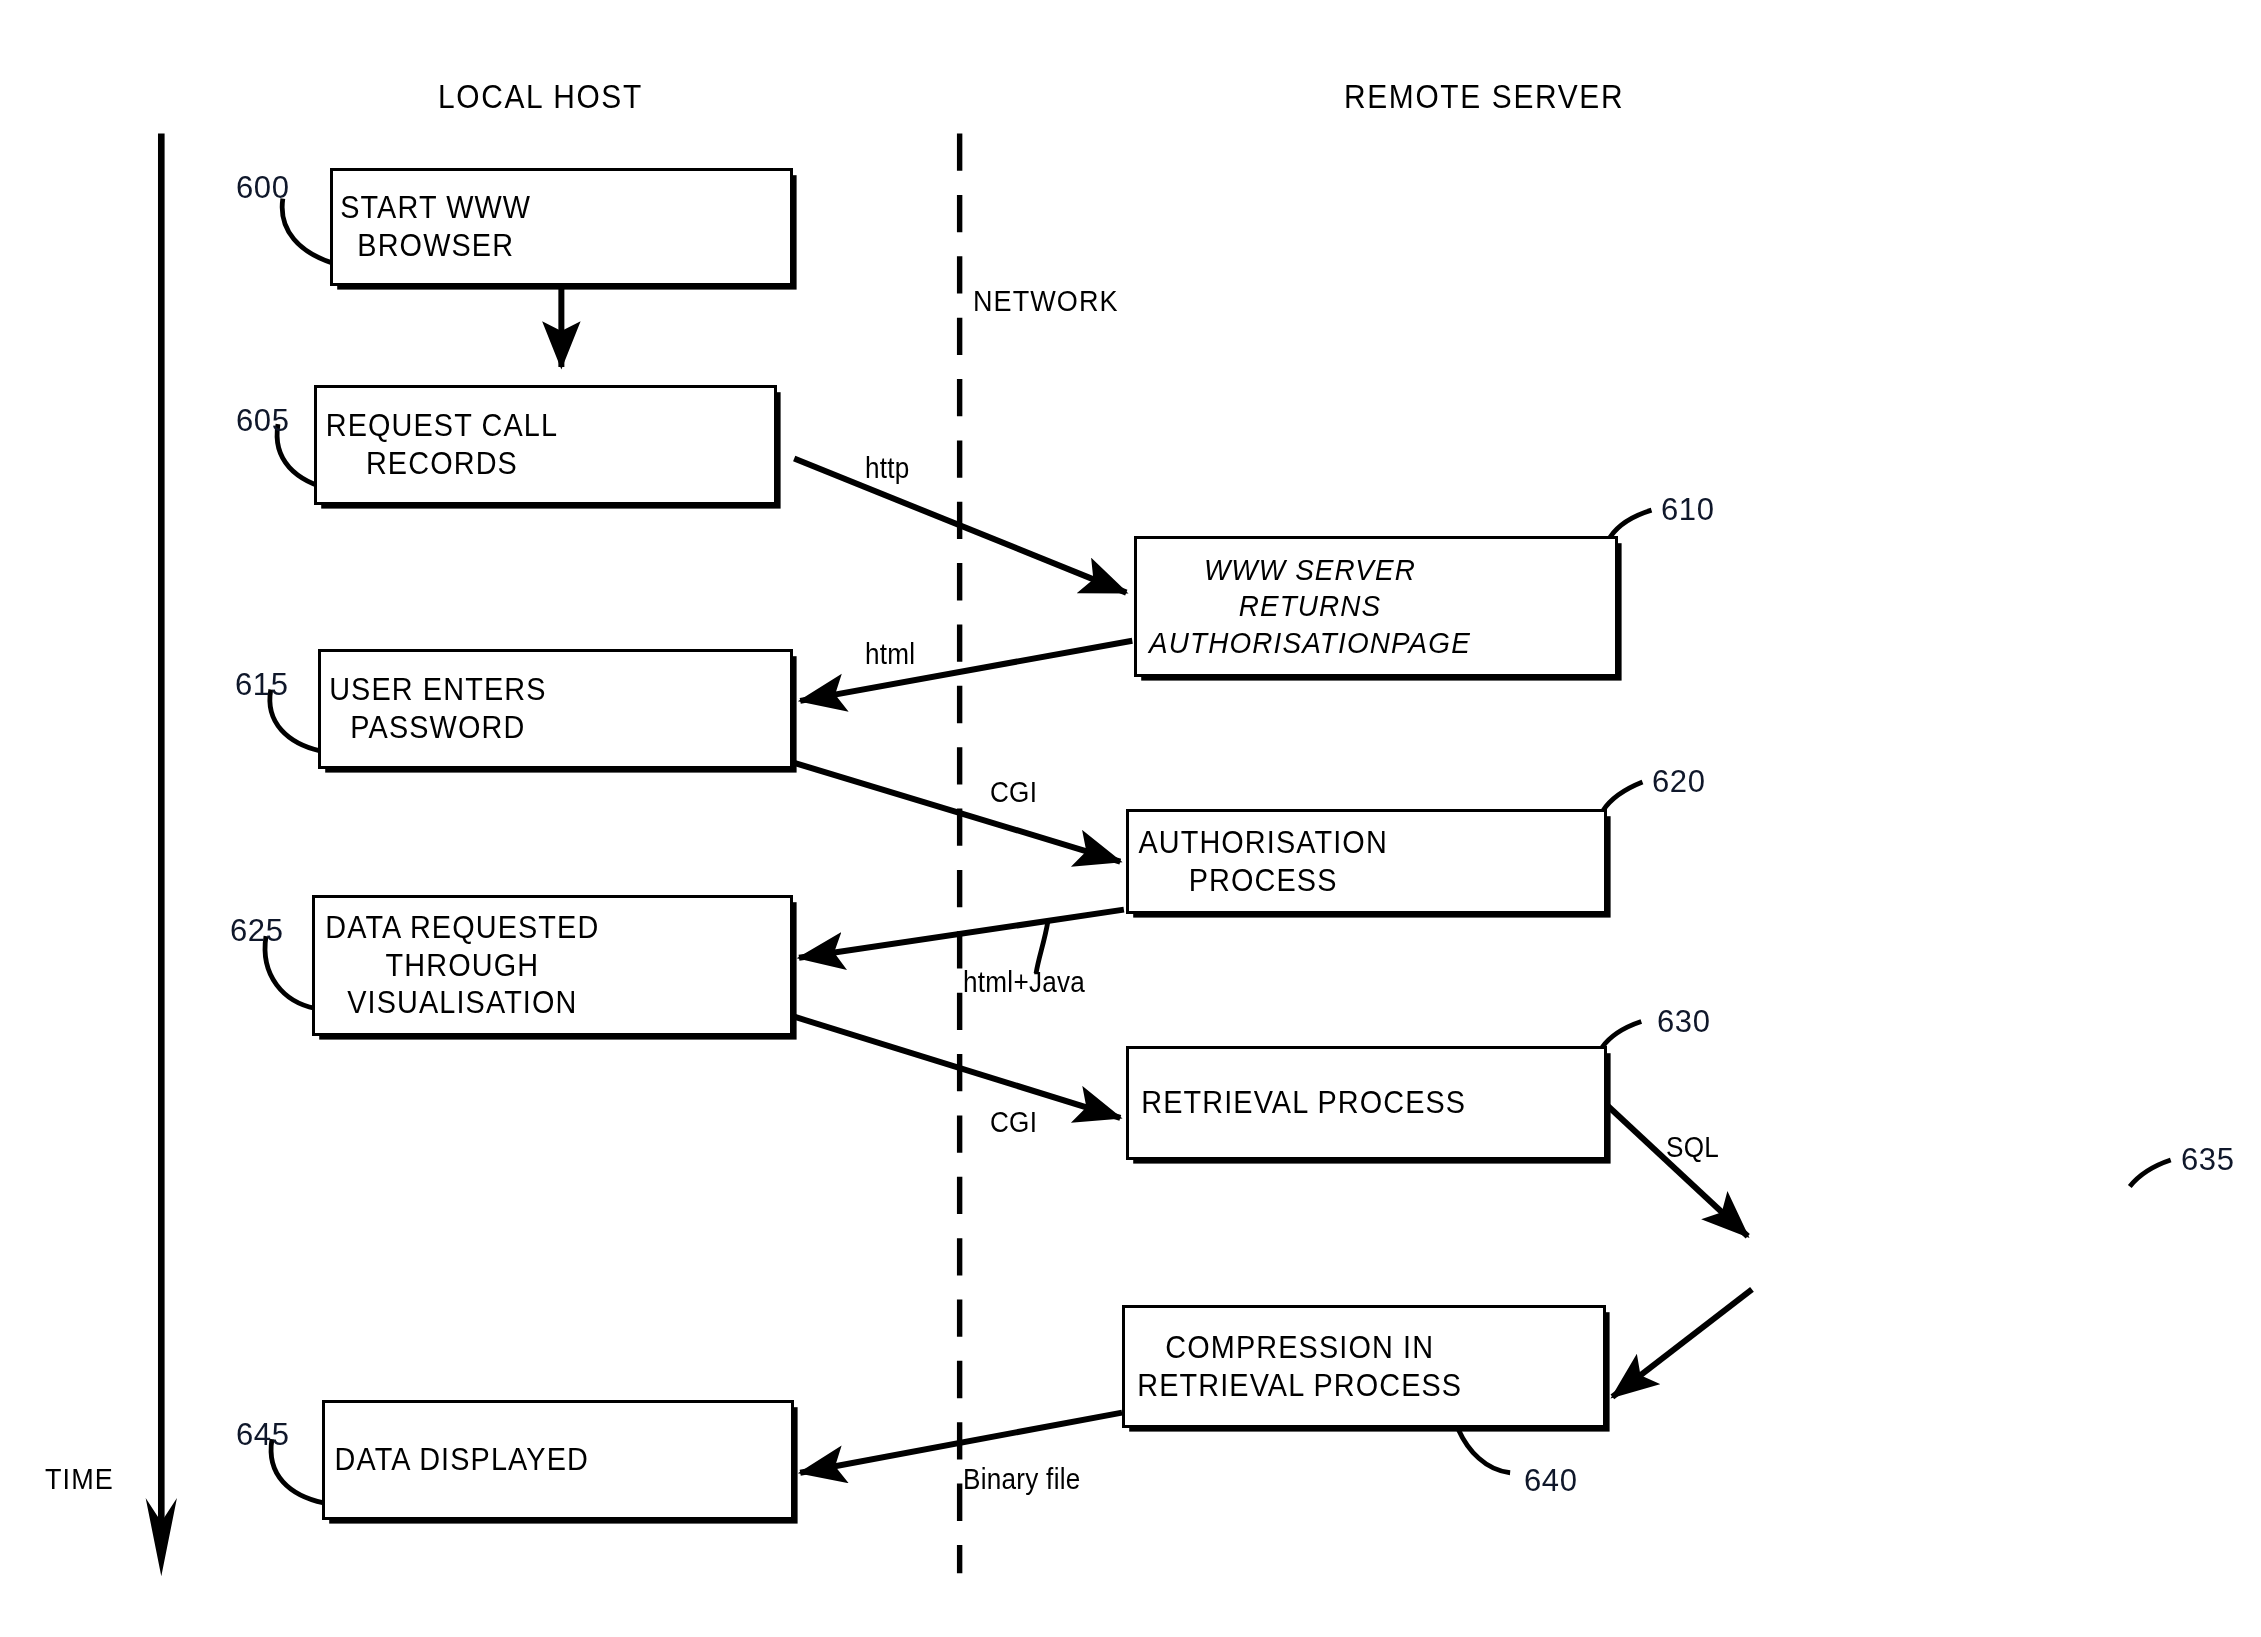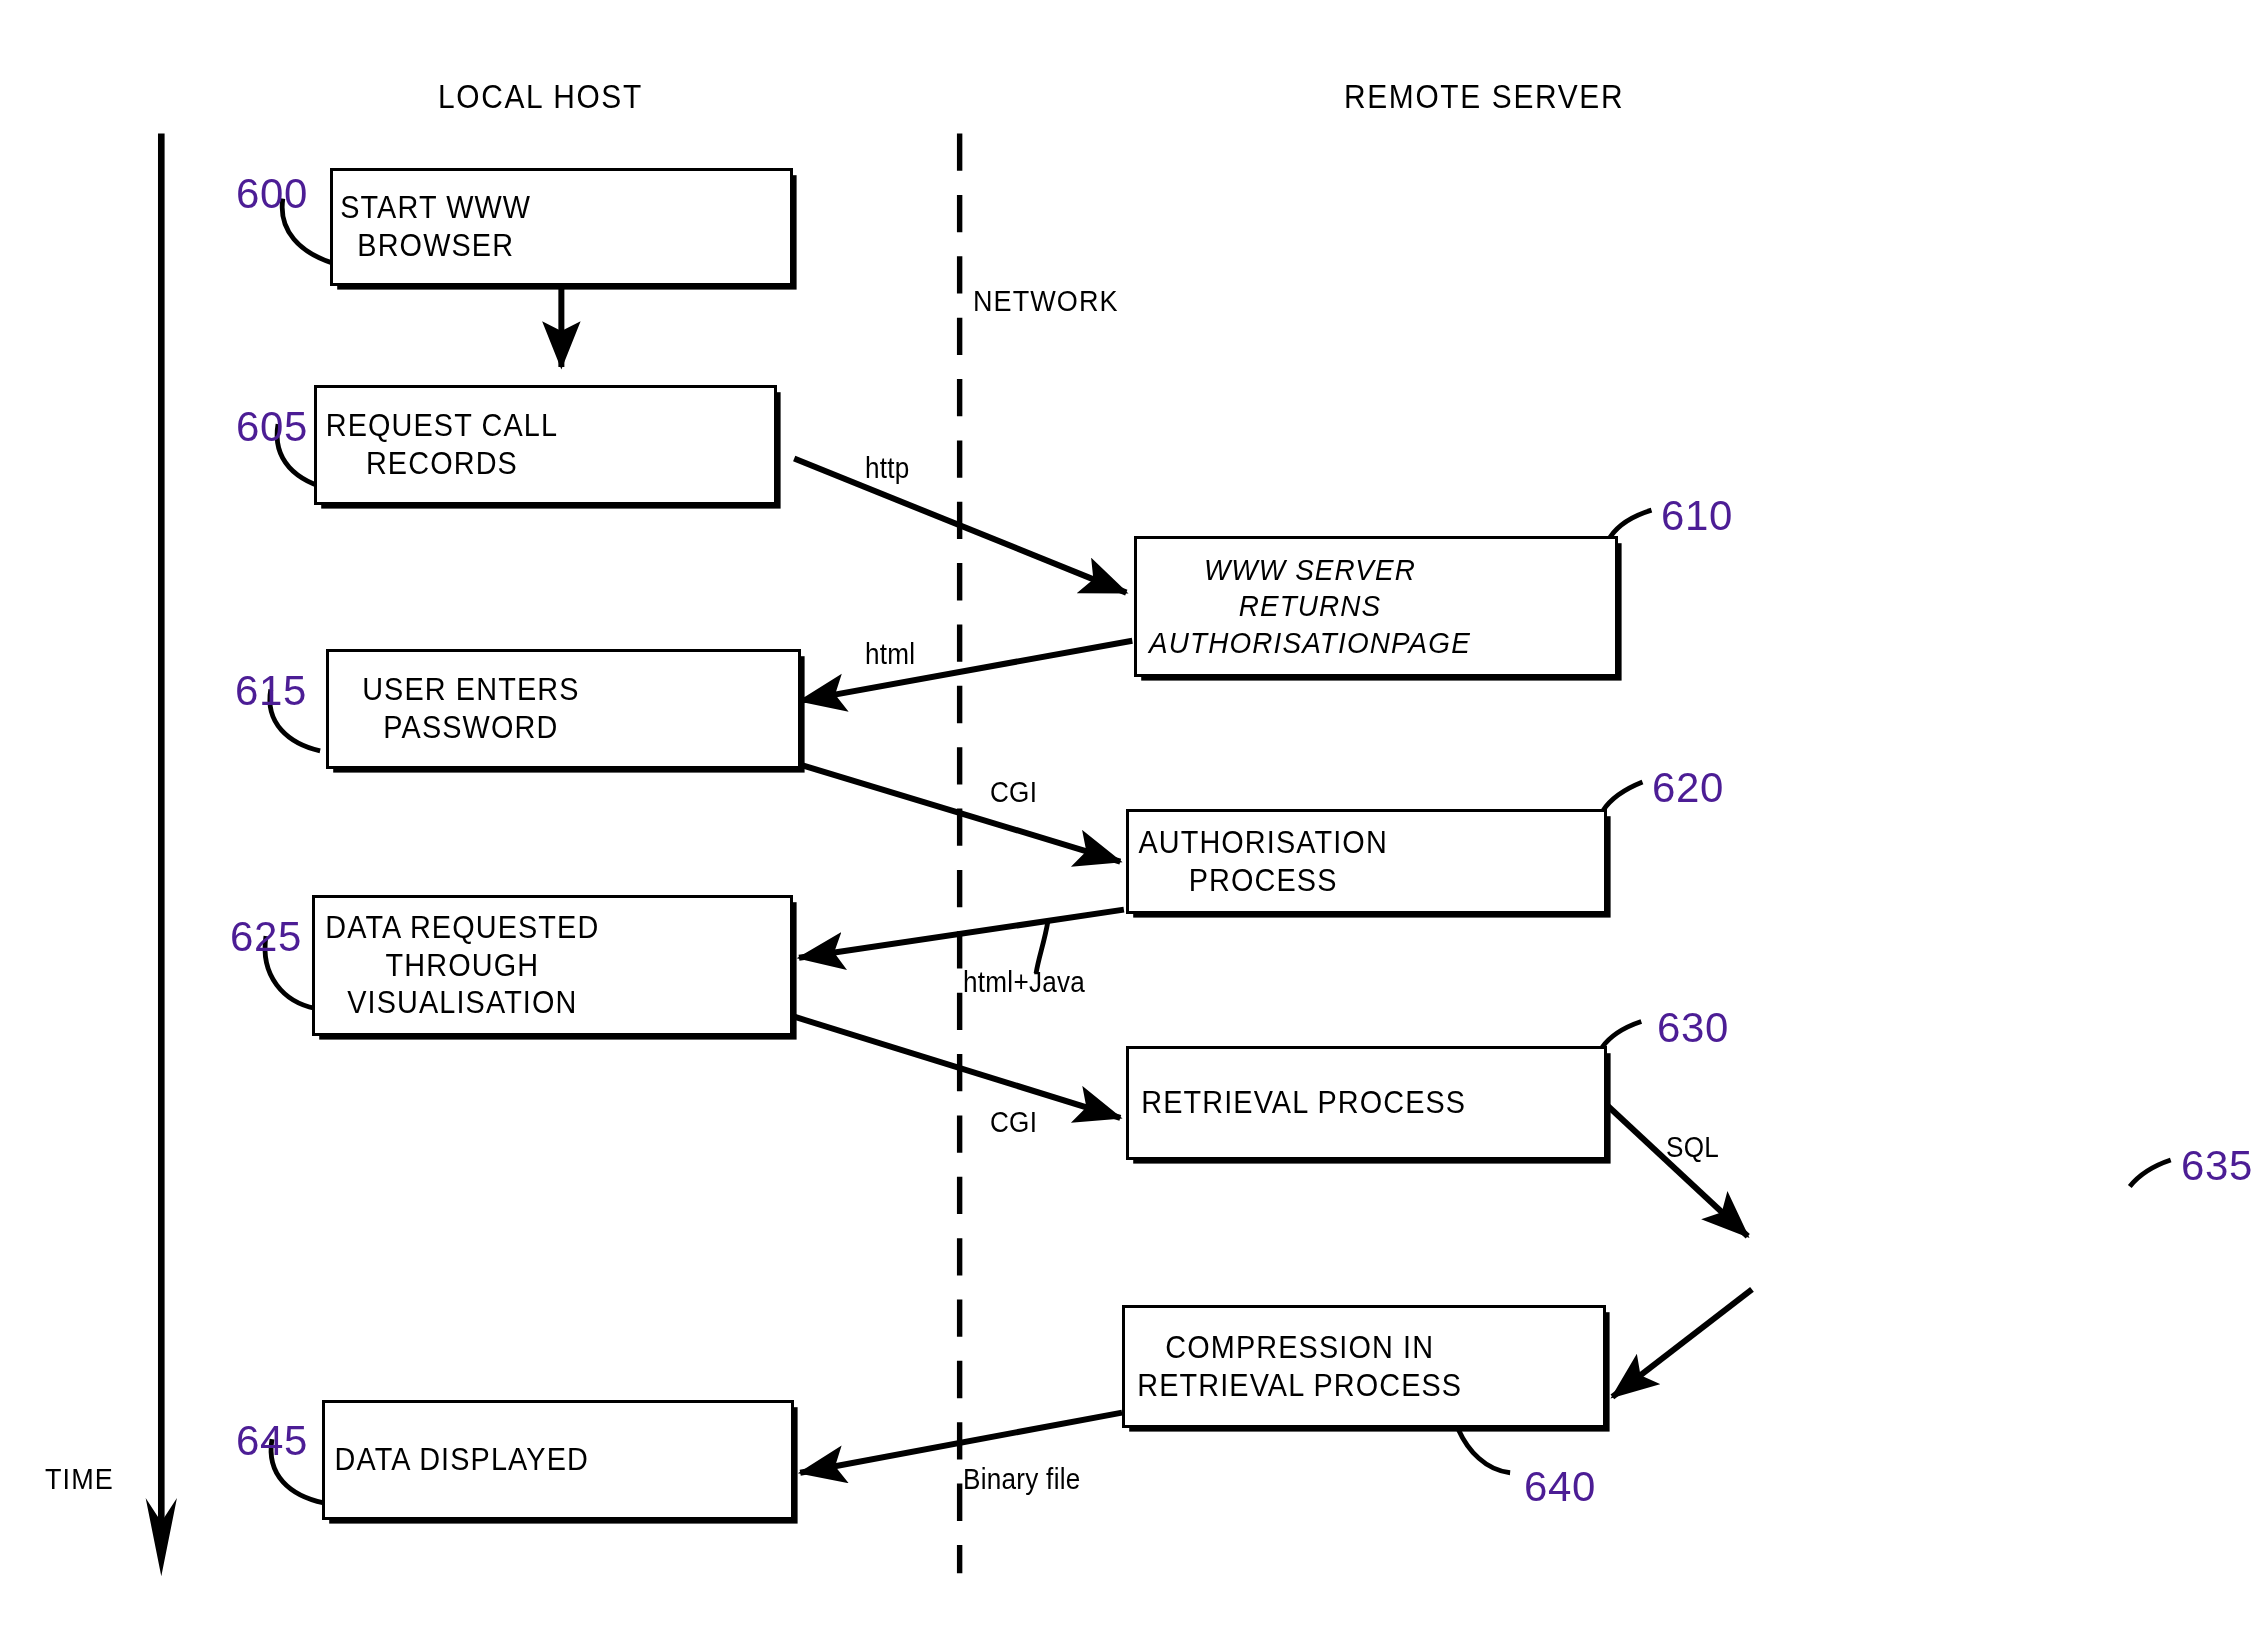--- a/index.html
+++ b/index.html
@@ -53,9 +53,9 @@
   }
   .refnum {
     position: absolute;
-    font-size: 42px;
+    font-size: 31px;
     letter-spacing: 0.6px;
-    color: #4c1d95;
+    color: #0f172a;
     white-space: nowrap;
   }
   .edge-label {

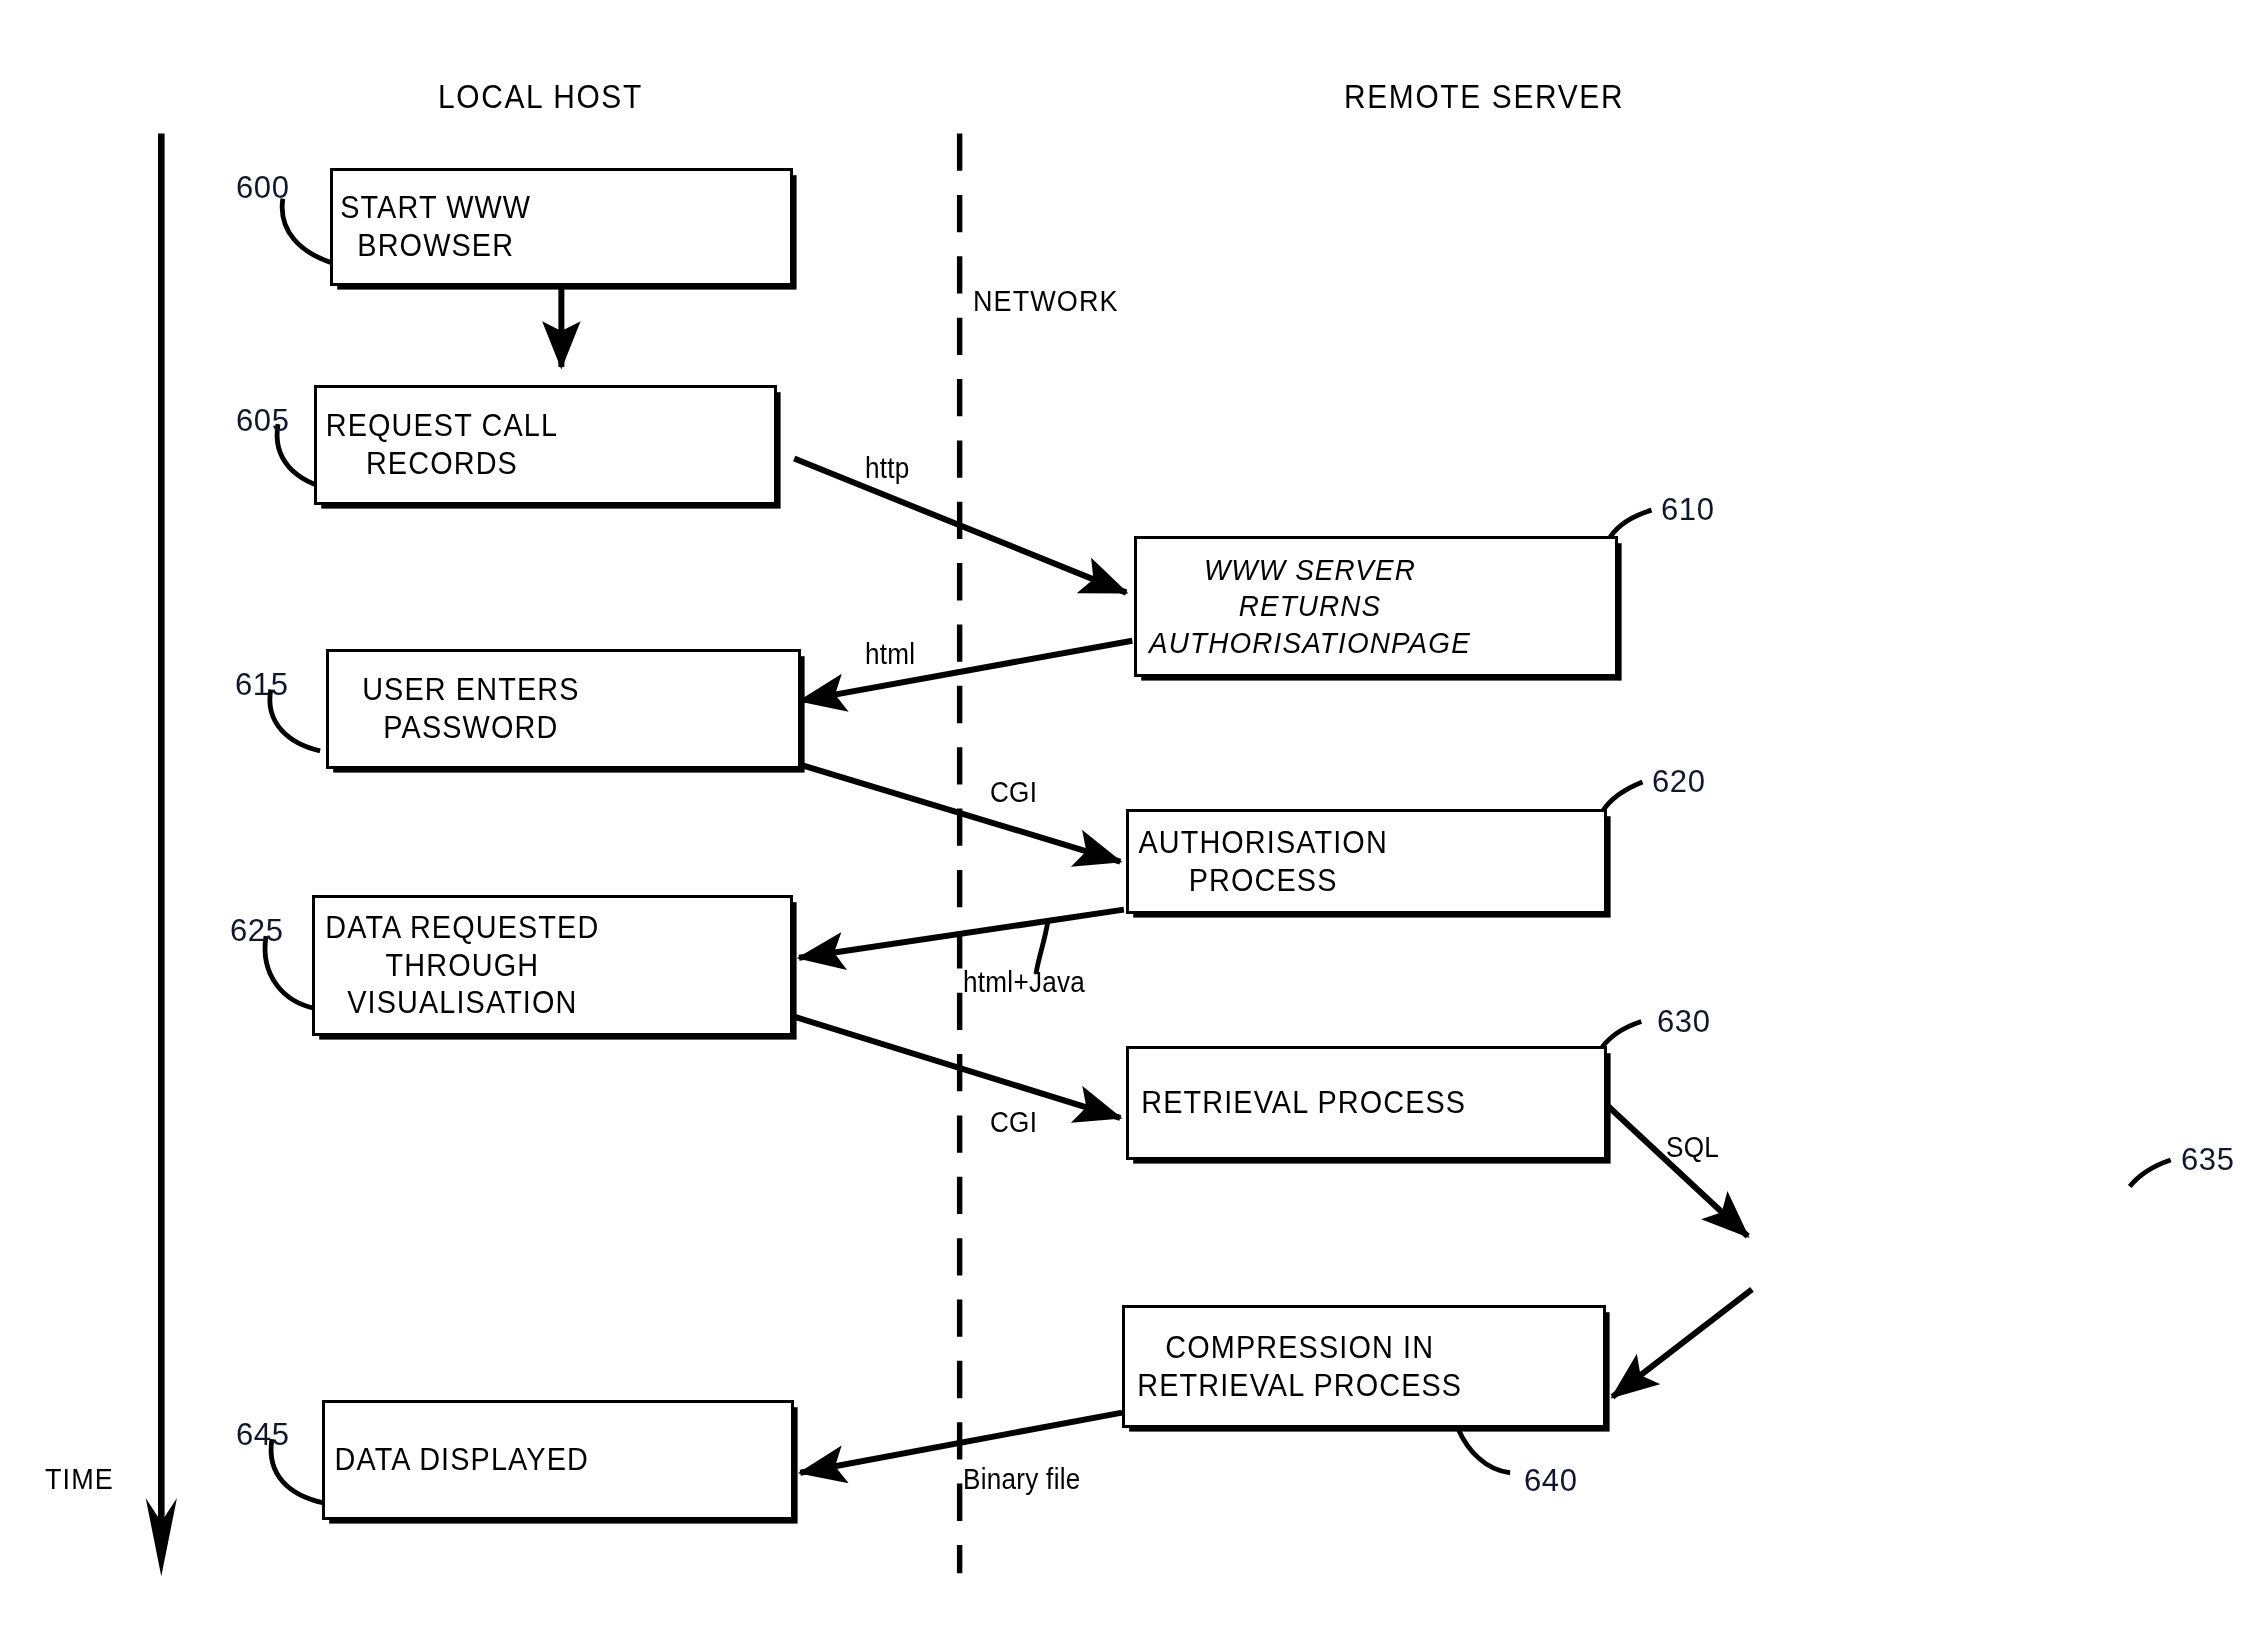--- a/index.html
+++ b/index.html
@@ -193,7 +193,7 @@
 AUTHORISATIONPAGE</span>
   </div>
 
-  <div class="pbox" style="left:326px; top:649px; width:475px; height:120px;padding-left:25px;">
+  <div class="pbox" style="left:318px; top:649px; width:475px; height:120px;">
     <span class="pbox-text">USER ENTERS
 PASSWORD</span>
   </div>

